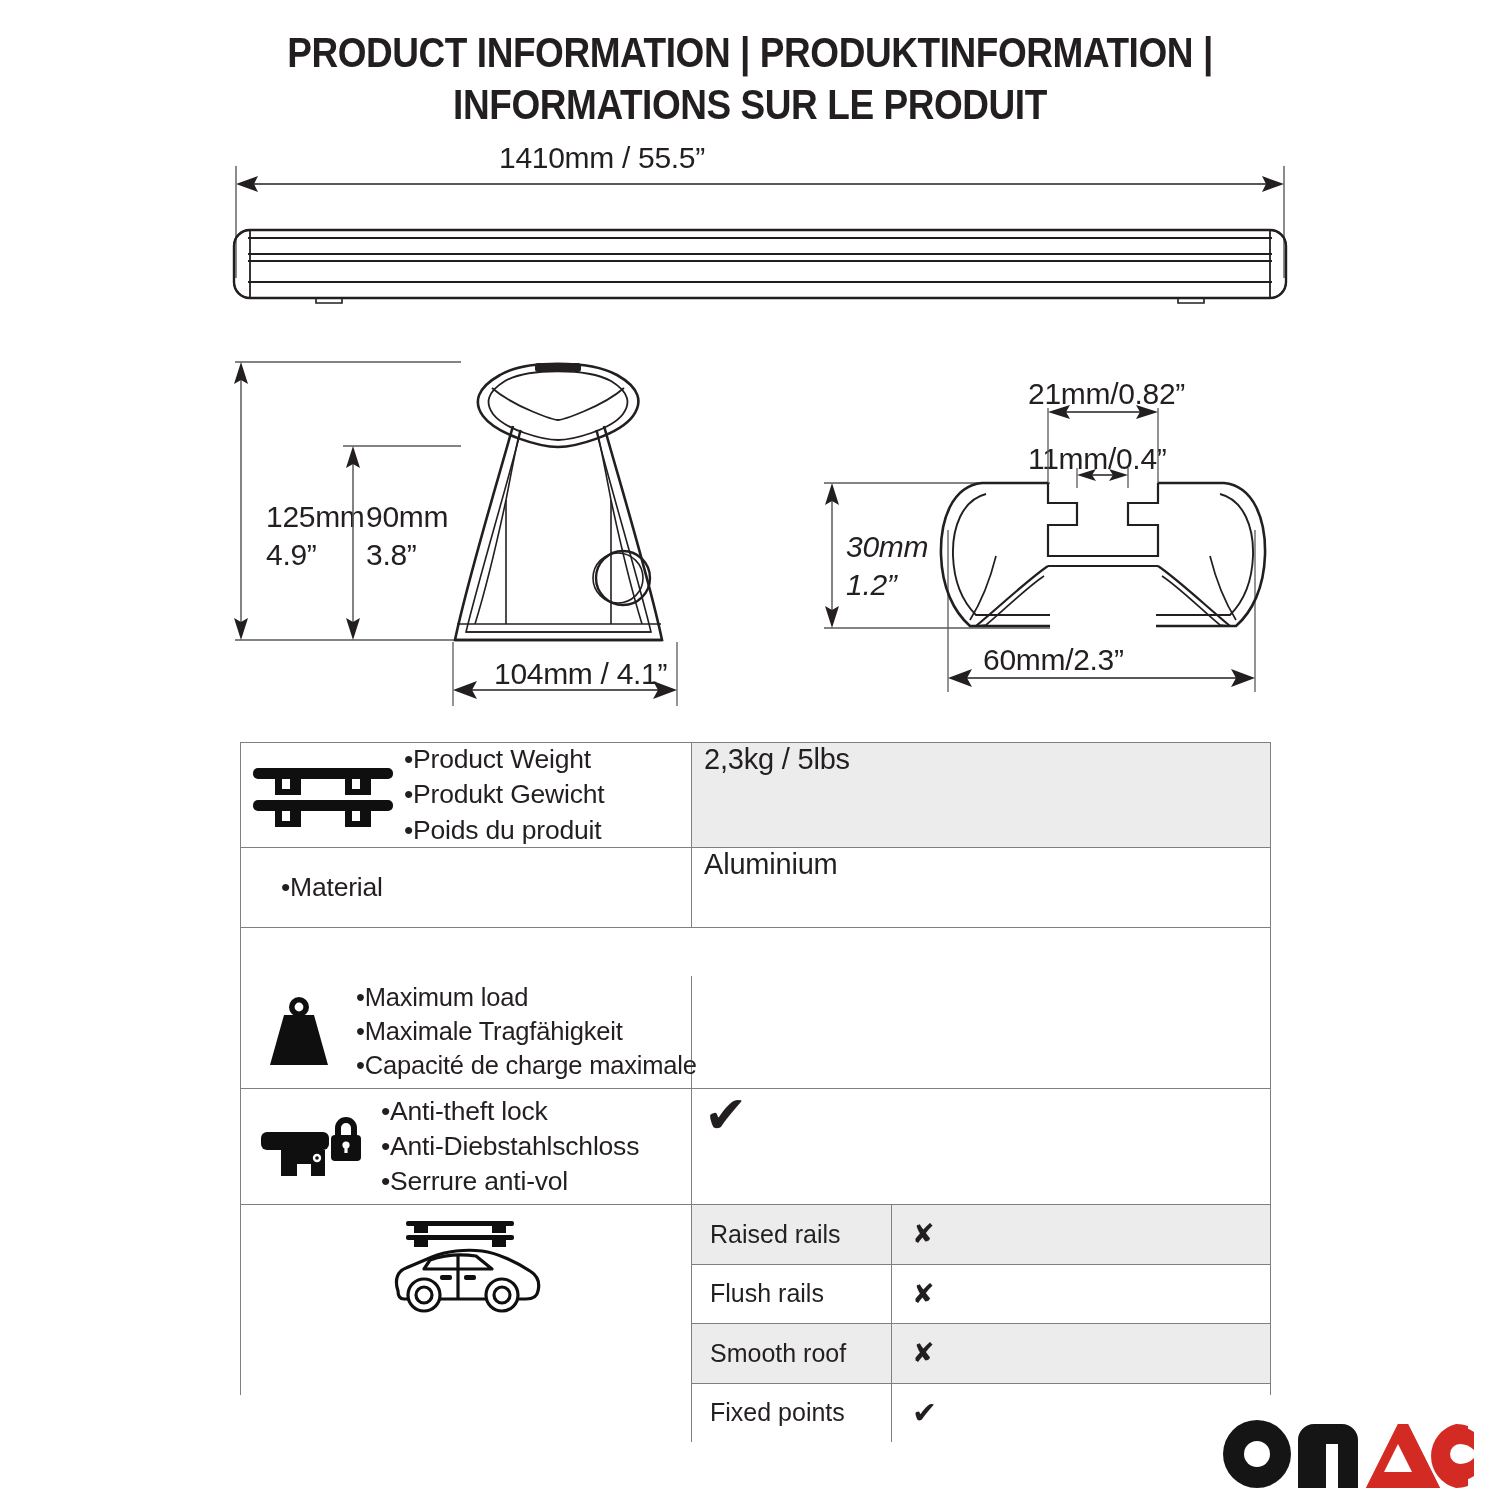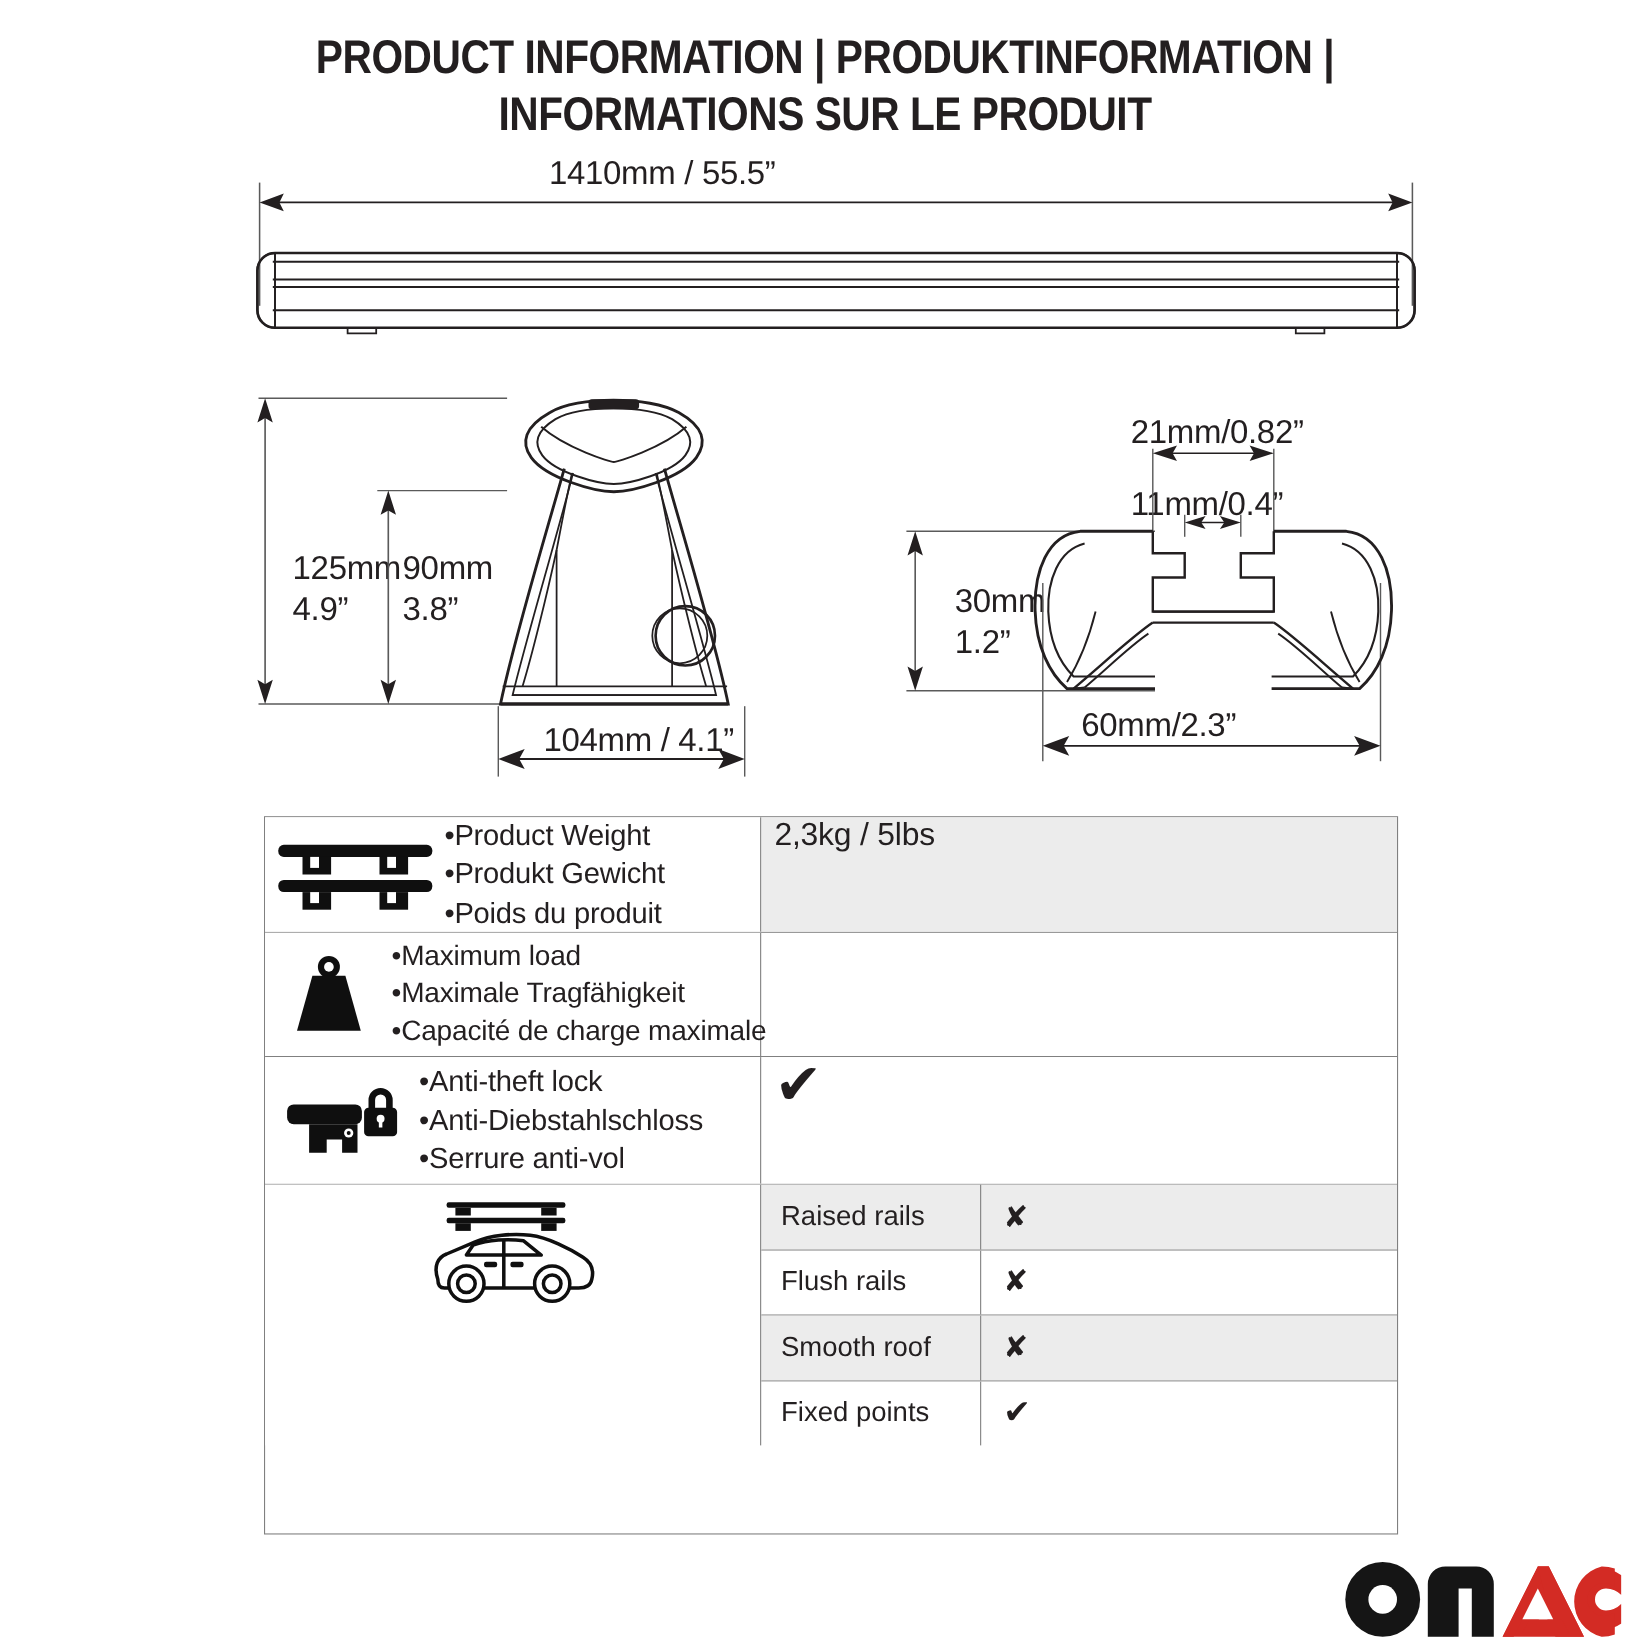--- a/index.html
+++ b/index.html
@@ -189,7 +189,7 @@
 
 <div class="dim" style="left:1028px;top:375px;text-align:right;">21mm/0.82”</div>
 <div class="dim" style="left:1028px;top:440px;">11mm/0.4”</div>
-<div class="dim" style="left:868px;top:528px;">30mm
+<div class="dim" style="left:846px;top:528px;font-style:italic;">30mm
 1.2”</div>
 <div class="dim" style="left:983px;top:641px;">60mm/2.3”</div>
 

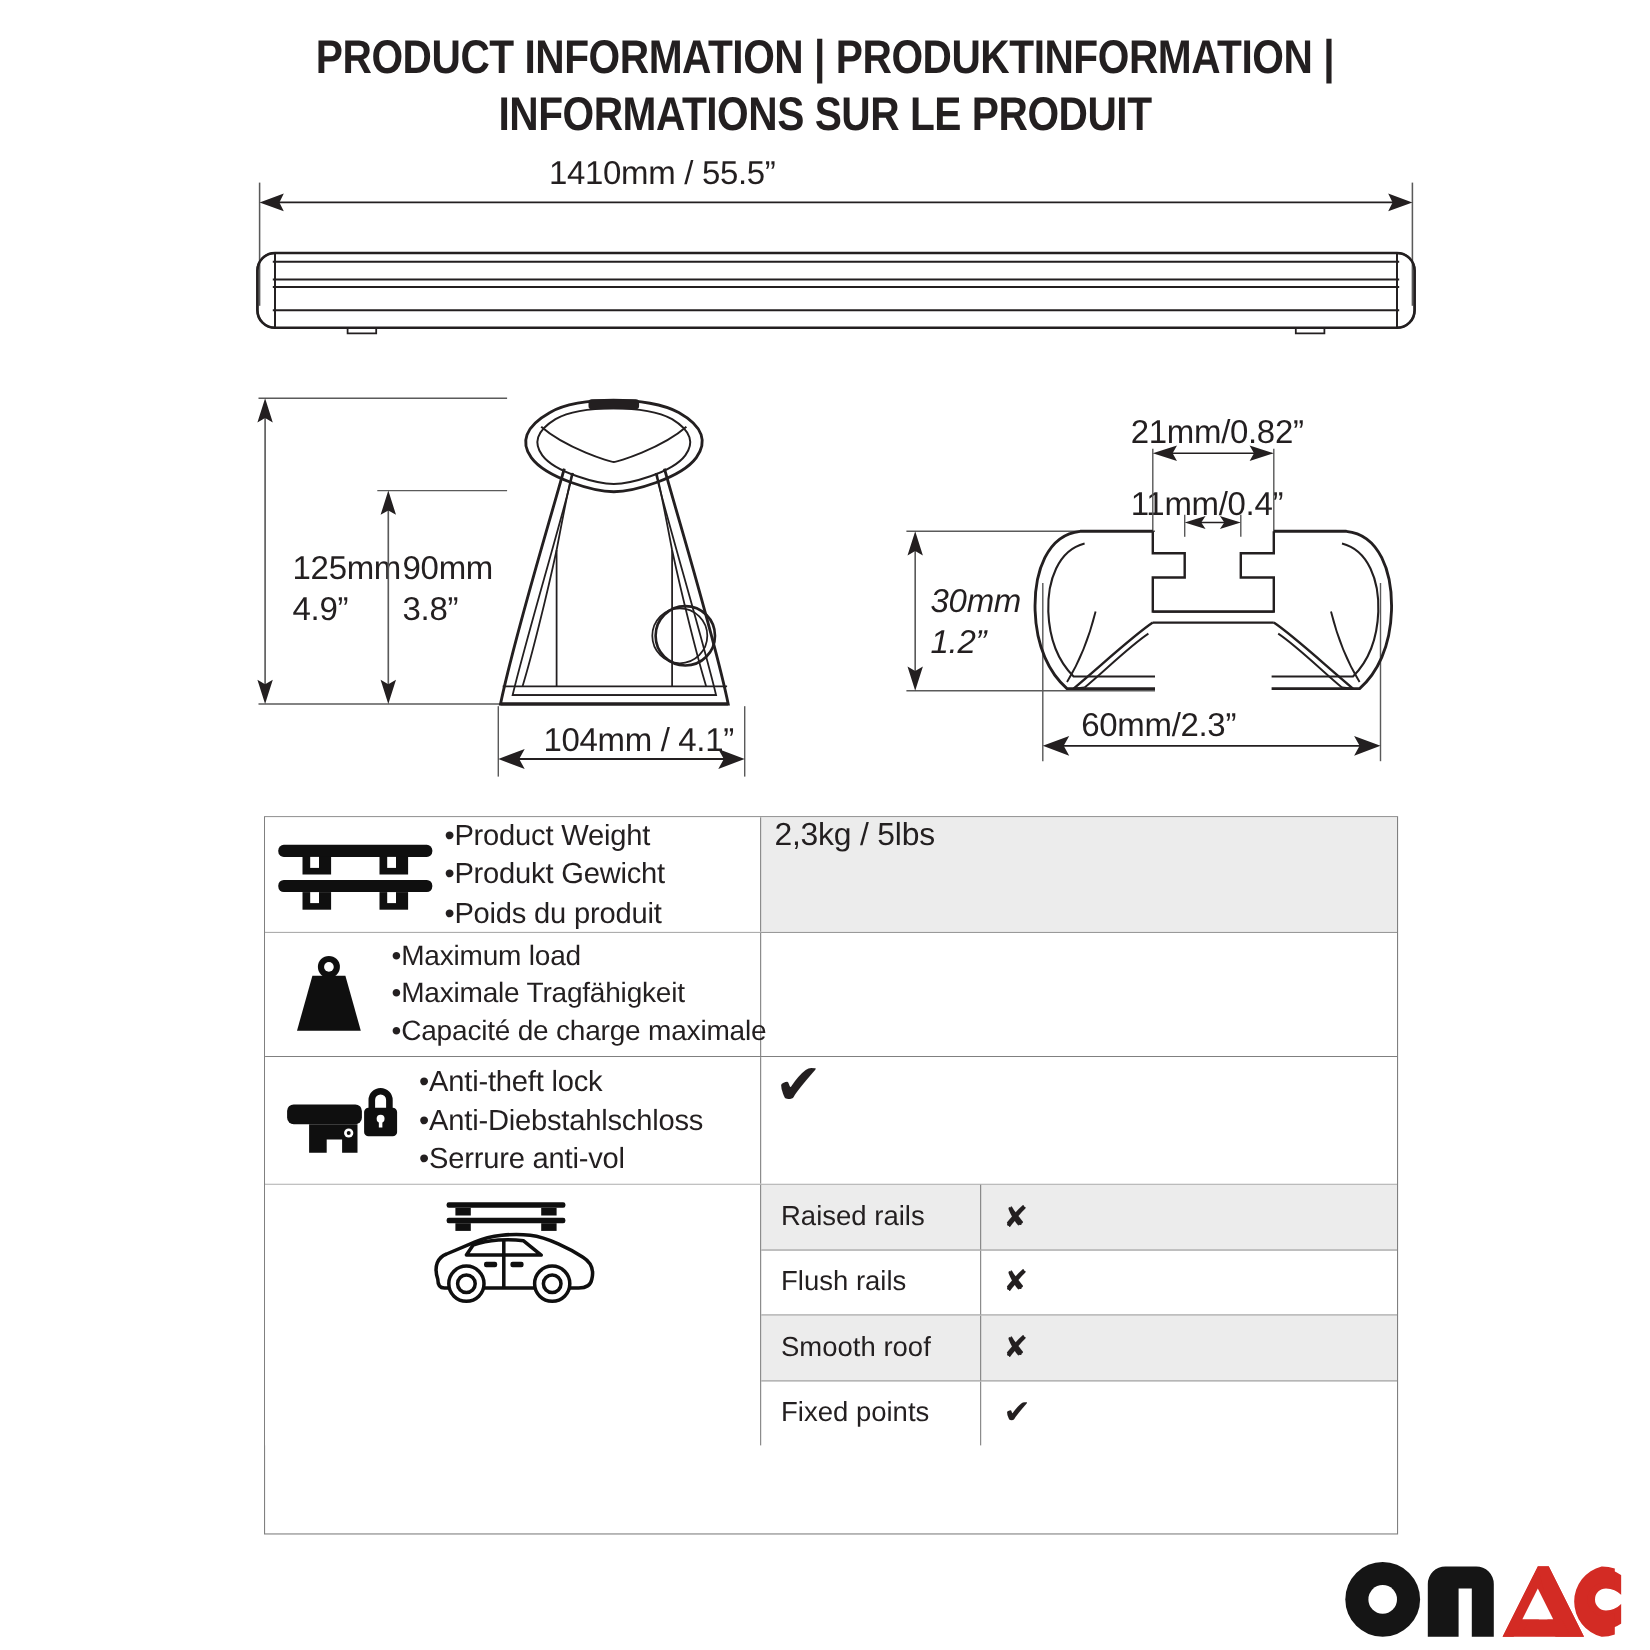--- a/index.html
+++ b/index.html
@@ -281,6 +281,15 @@
     </div>
   </div>
 
+  <div class="trow tr-b" style="height:80px;">
+    <div class="cell-left">
+      <div class="icon-wrap" style="width:40px;min-width:40px;"></div>
+      <div class="lbl">•Material</div>
+    </div>
+    <div class="cell-right plain">
+      <span class="val">Aluminium</span>
+    </div>
+  </div>
 
   <div class="trow tr-b" style="height:113px;">
     <div class="cell-left">

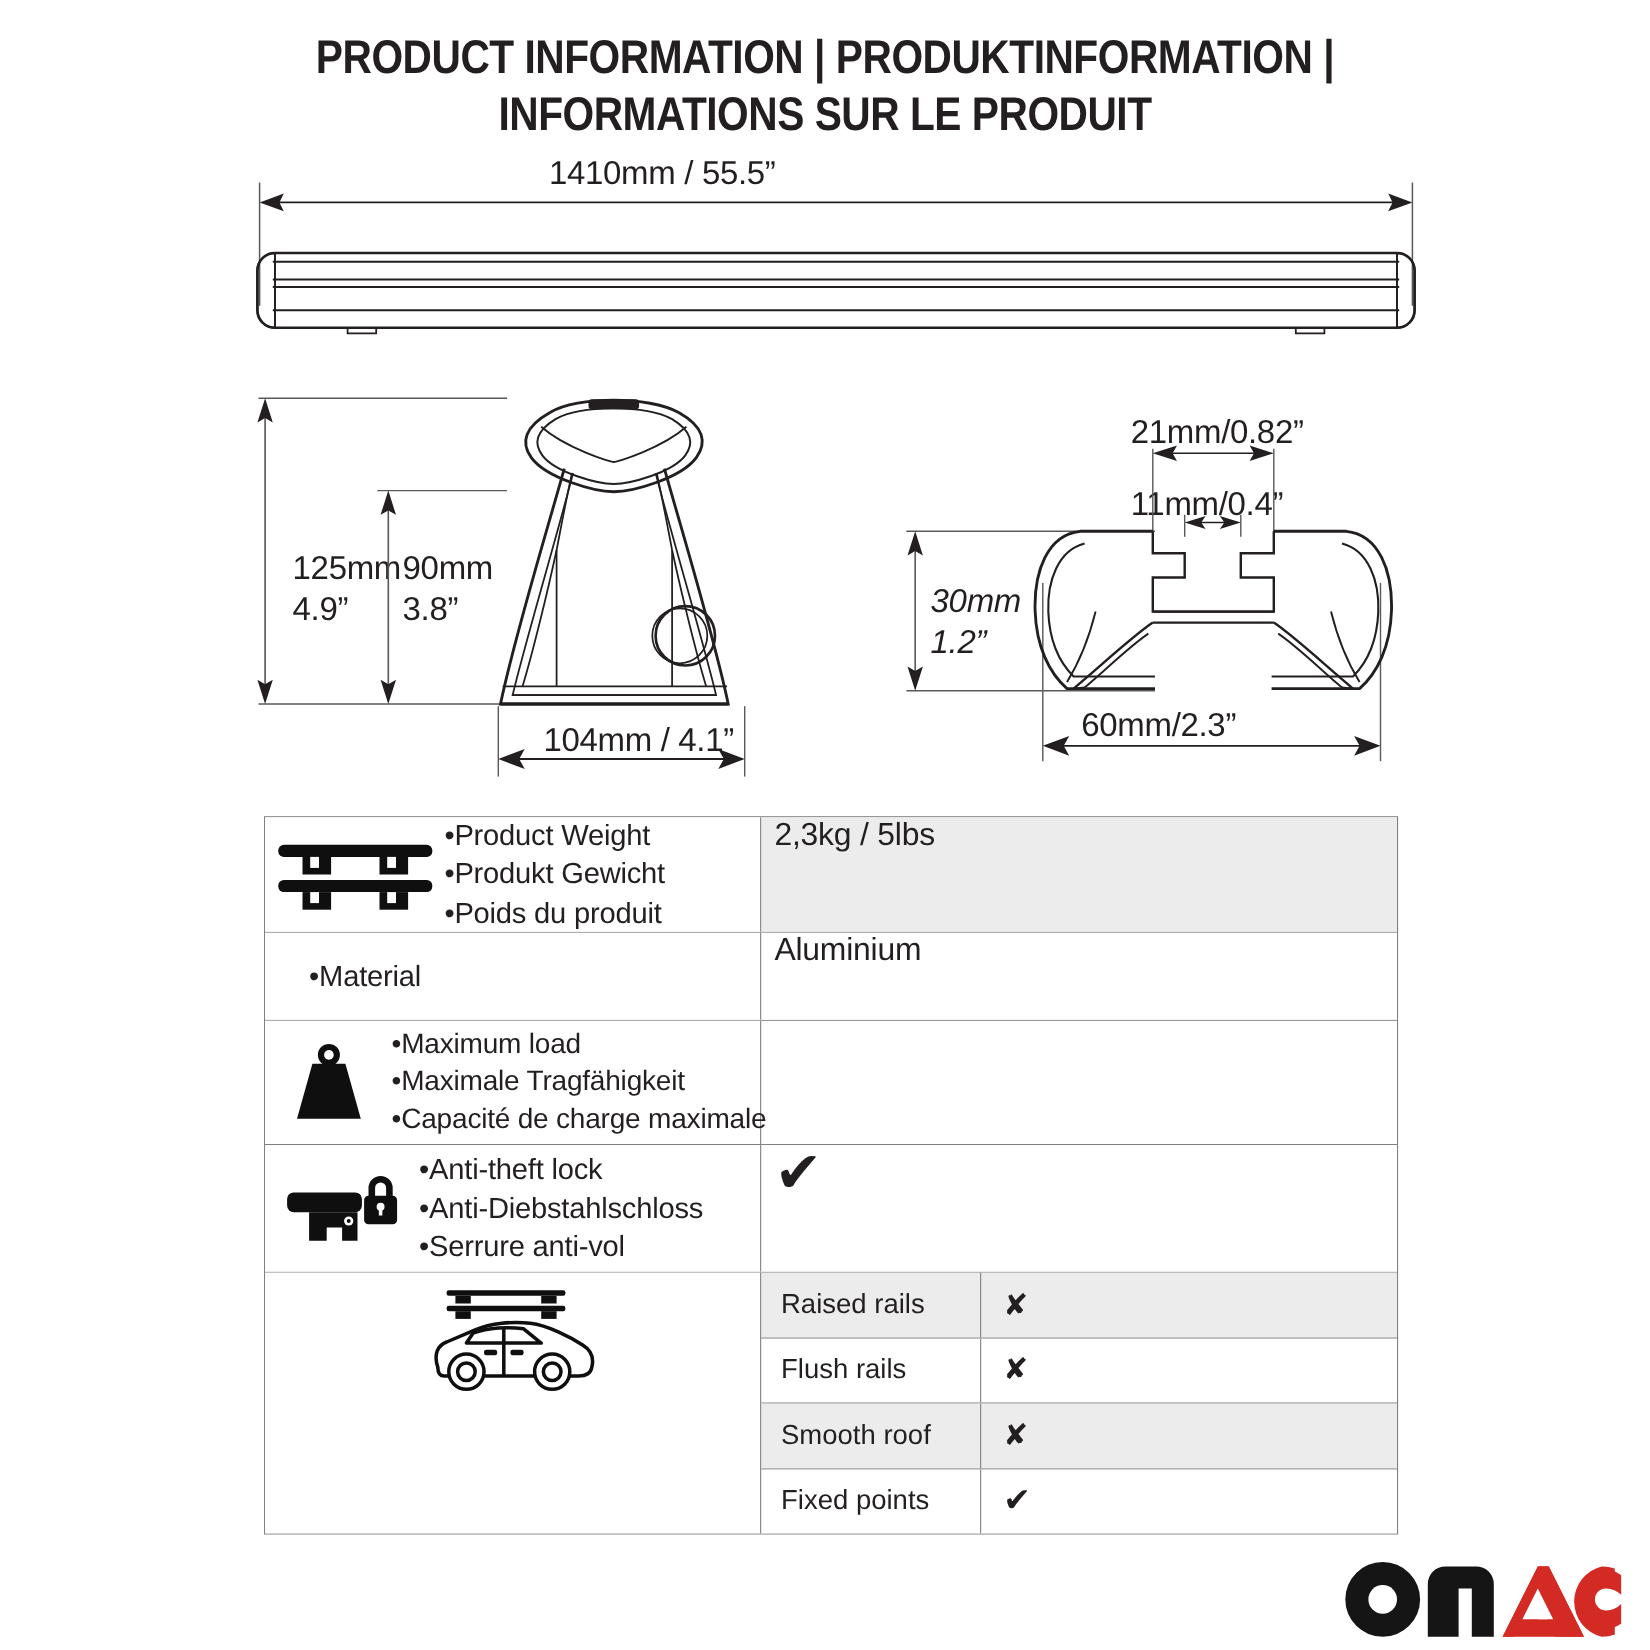--- a/index.html
+++ b/index.html
@@ -291,7 +291,7 @@
     </div>
   </div>
 
-  <div class="trow tr-b" style="height:113px;">
+  <div class="trow tr-b" style="height:113px;margin-top:48px;">
     <div class="cell-left">
       <div class="icon-wrap" style="width:115px;min-width:115px;">
         <svg width="78" height="78" viewBox="0 0 78 78">

